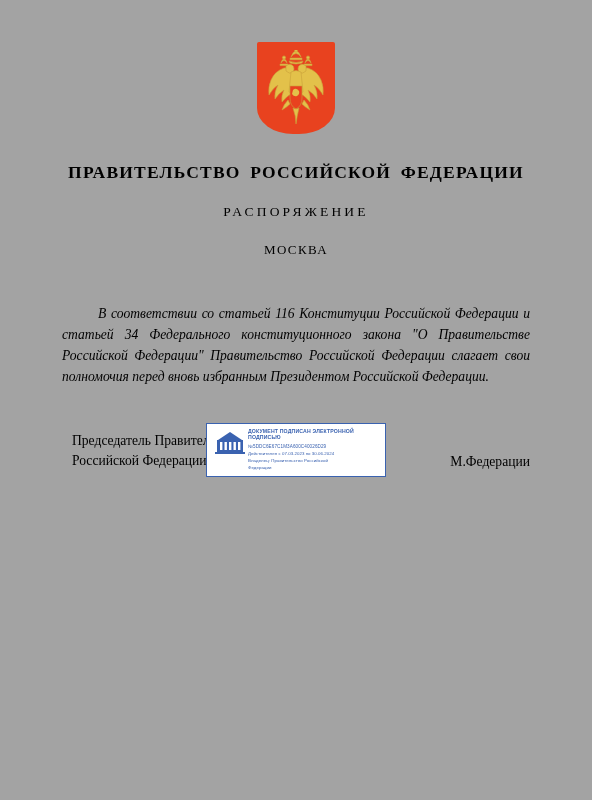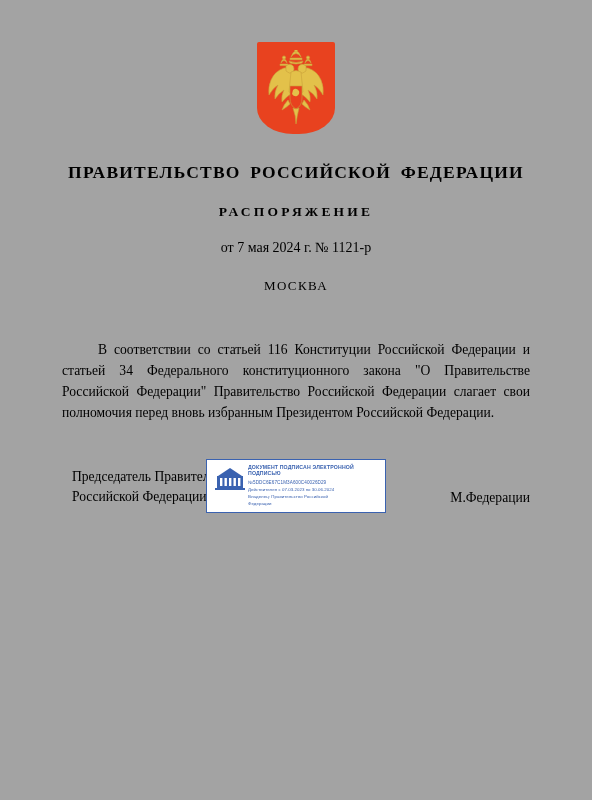--- a/index.html
+++ b/index.html
@@ -59,7 +59,6 @@
     font-size: 13.5px;
     letter-spacing: 3.2px;
     color: #000;
-    font-weight: bold;
   }
   .docline {
     text-align: center;

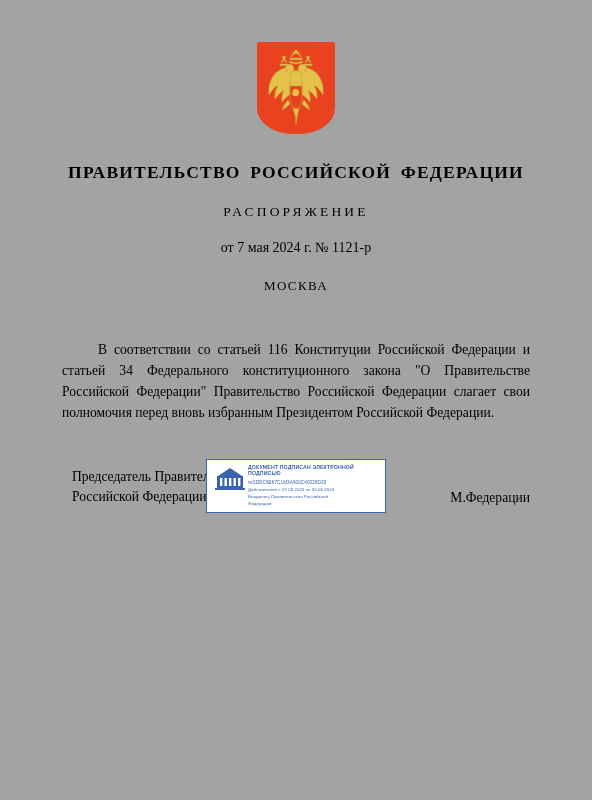--- a/index.html
+++ b/index.html
@@ -199,7 +199,6 @@
 
   <div class="title">ПРАВИТЕЛЬСТВО  РОССИЙСКОЙ  ФЕДЕРАЦИИ</div>
   <div class="subtitle">РАСПОРЯЖЕНИЕ</div>
-  <div class="docline">от 7 мая 2024 г. № 1121-р</div>
   <div class="city">МОСКВА</div>
 
   <div class="body-text">В соответствии со статьей 116 Конституции Российской Федерации и статьей 34 Федерального конституционного закона "О Правительстве Российской Федерации" Правительство Российской Федерации слагает свои полномочия перед вновь избранным Президентом Российской Федерации.</div>

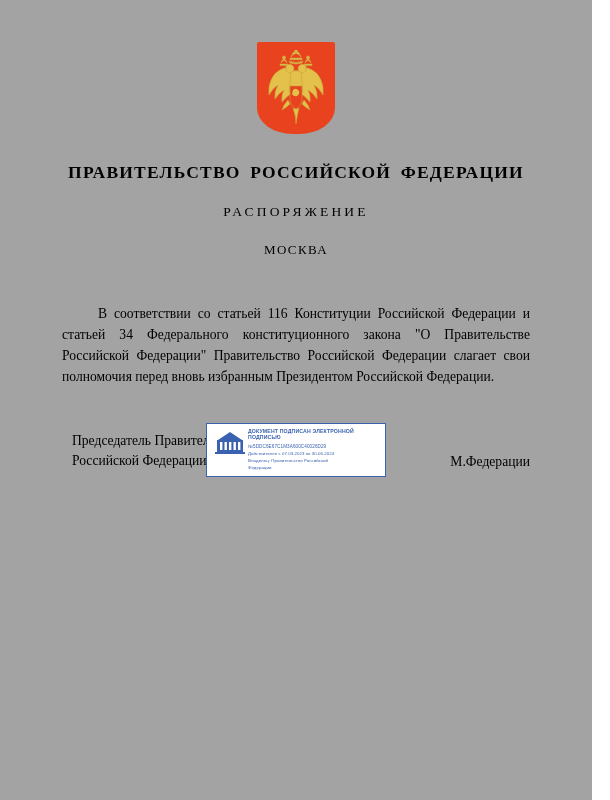--- a/index.html
+++ b/index.html
@@ -83,6 +83,7 @@
     text-indent: 36px;
     color: #000;
     hyphens: none;
+    font-style: italic;
   }
 
   

